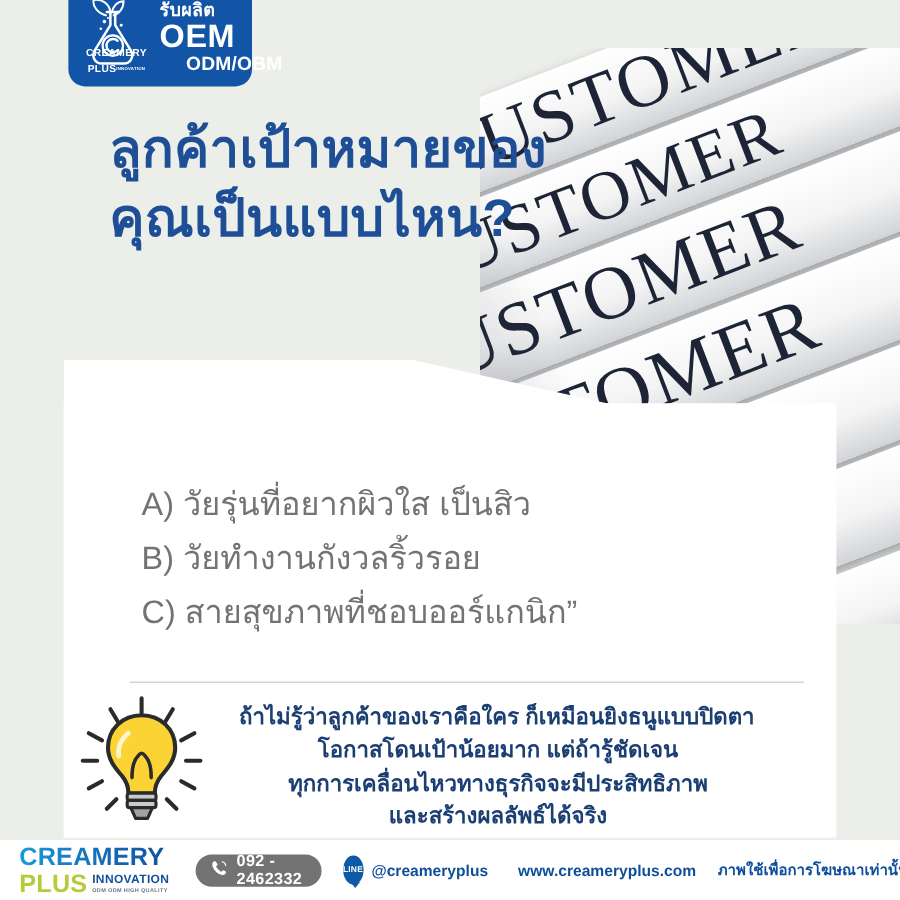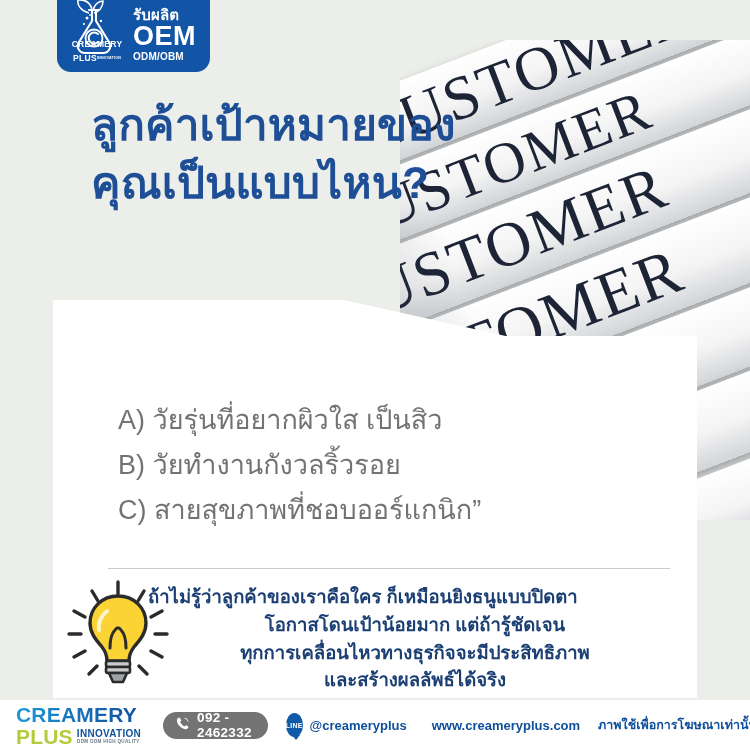--- a/index.html
+++ b/index.html
@@ -85,7 +85,7 @@
   .badge-text{color:#fff;line-height:1;padding-bottom:1px;}
   .badge-text .bt-th{font-size:15px;font-weight:700;letter-spacing:.2px;}
   .badge-text .bt-oem{font-size:27px;font-weight:800;letter-spacing:.5px;margin-top:1px;}
-  .badge-text .bt-sub{font-size:10px;font-weight:700;letter-spacing:.2px;margin-top:2px;}
+  .badge-text .bt-sub{font-size:16px;font-weight:700;letter-spacing:.2px;margin-top:2px;margin-left:22px;}
 
   
   .heading{

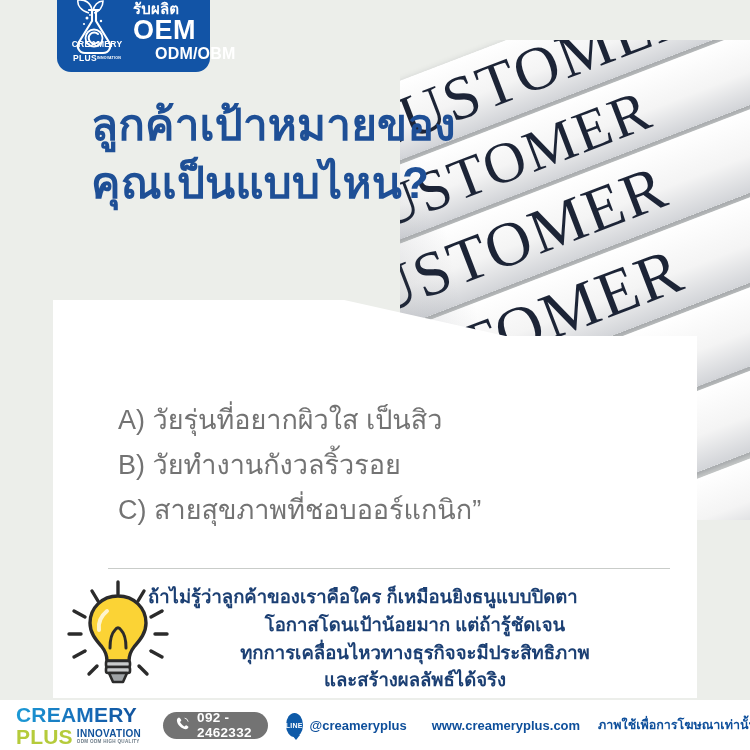--- a/index.html
+++ b/index.html
@@ -117,7 +117,7 @@
     color:#1b3f73;font-weight:700;font-size:18.5px;line-height:1.5;
     text-align:center;
   }
-  .tagline .tl1{text-align:left;margin-left:-2px;}
+  .tagline .tl1{text-align:center;margin-left:-2px;}
   .tagline .tl2,.tagline .tl3,.tagline .tl4{text-align:center;}
 
   

